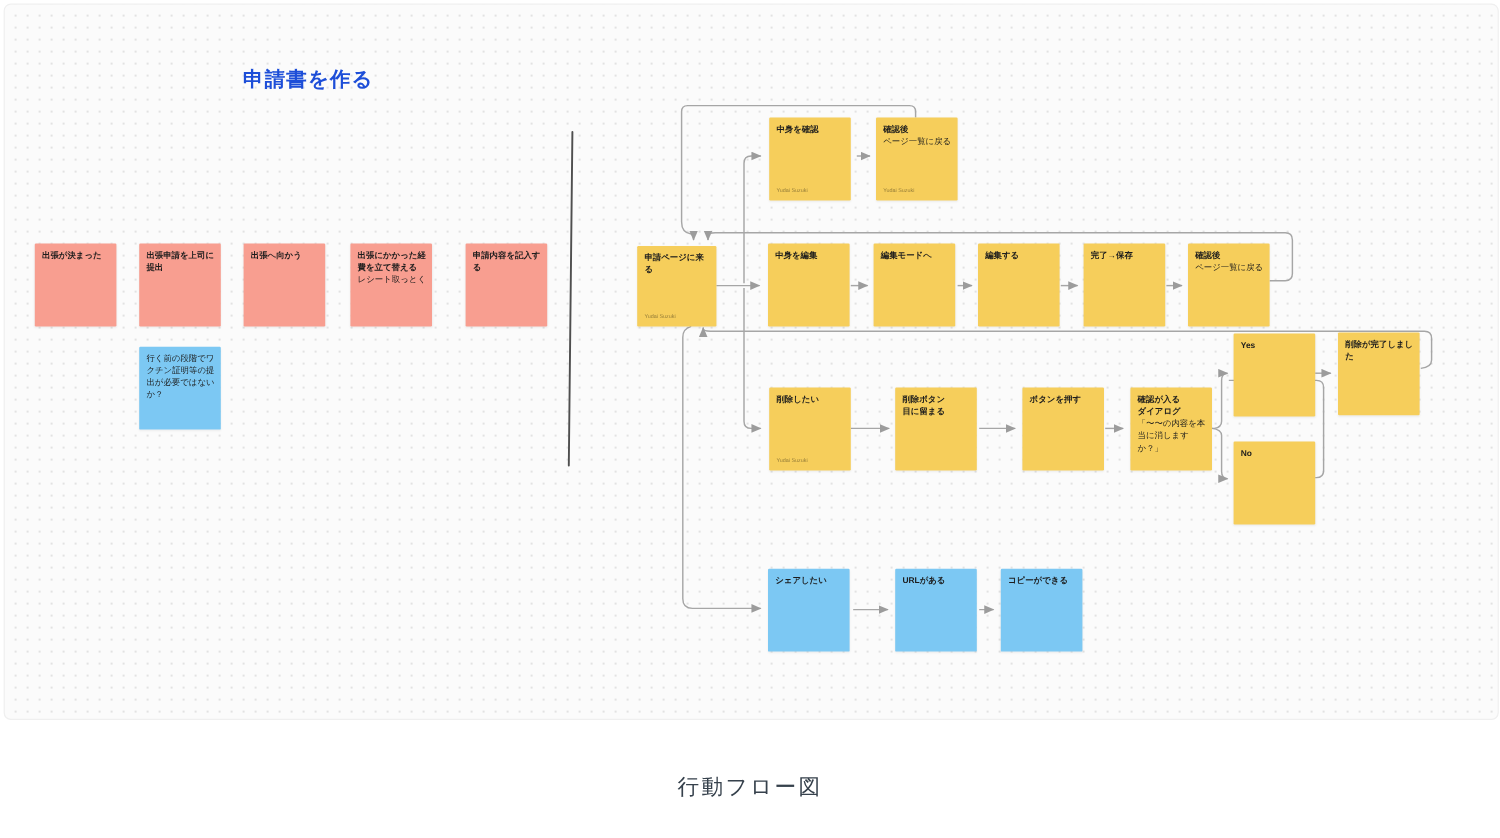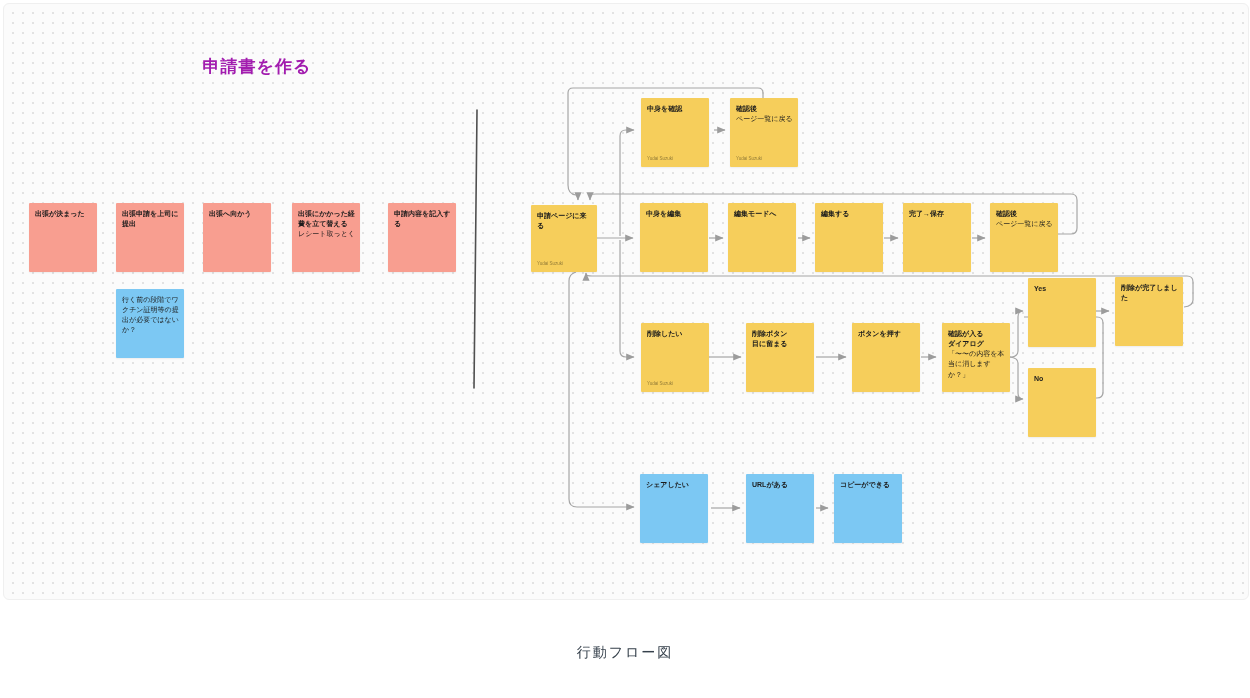--- a/index.html
+++ b/index.html
@@ -9,7 +9,7 @@
           border:1px solid #efefef;border-radius:6px;
           background-image:radial-gradient(circle,#e2e2e2 1px,transparent 1.2px);
           background-size:10px 10px;background-position:4px 4px;}
-  .section-title{position:absolute;font-size:17px;font-weight:700;color:#a21caf;text-align:center;
+  .section-title{position:absolute;font-size:17px;font-weight:700;color:#1d4ed8;text-align:center;
                  letter-spacing:1px;}
   .title-left{left:0;top:55px;width:514px;}
   .title-right{left:520px;top:55px;width:634px;}

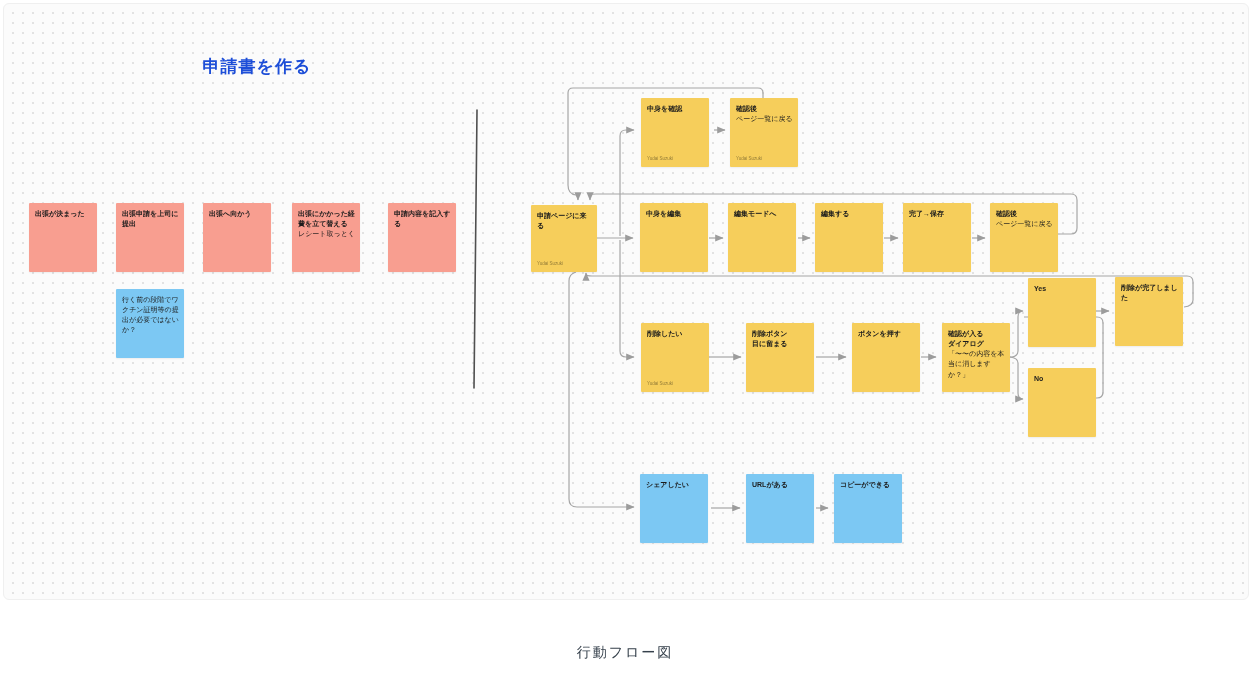--- a/index.html
+++ b/index.html
@@ -21,7 +21,7 @@
   .note .author{position:absolute;left:6px;bottom:4px;font-size:4.5px;font-weight:400;
                 color:rgba(0,0,0,0.42);white-space:nowrap;}
   .caption{position:absolute;left:0;top:644px;width:1250px;text-align:center;
-           font-size:14px;color:#36414c;letter-spacing:2px;}
+           font-size:18px;color:#36414c;letter-spacing:2px;}
 </style>
 </head>
 <body>

